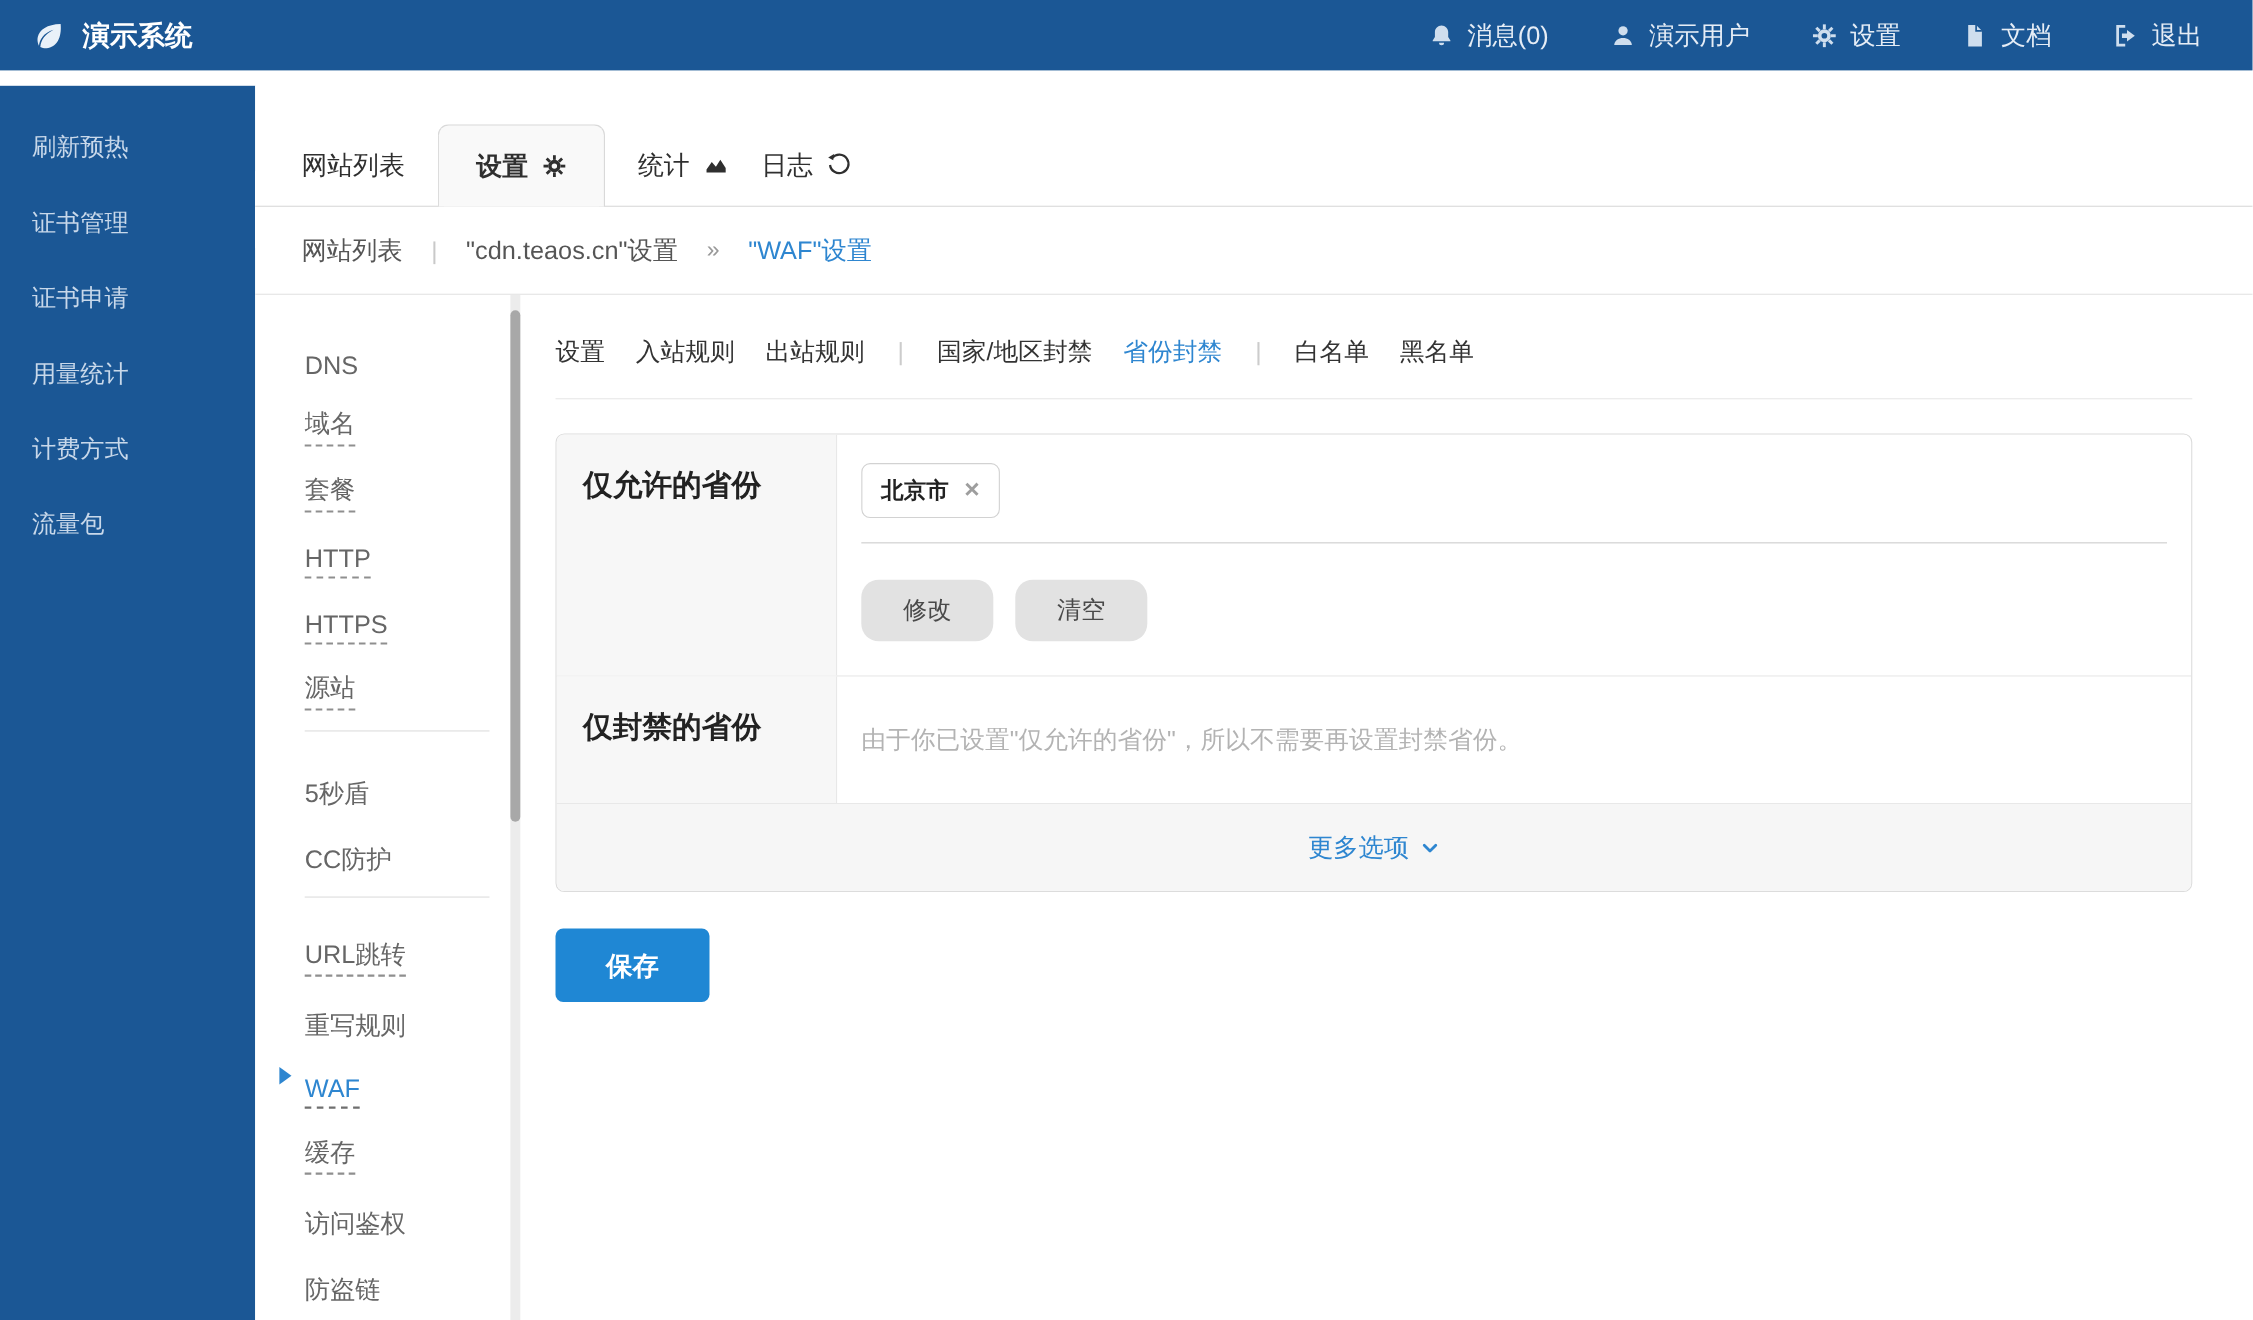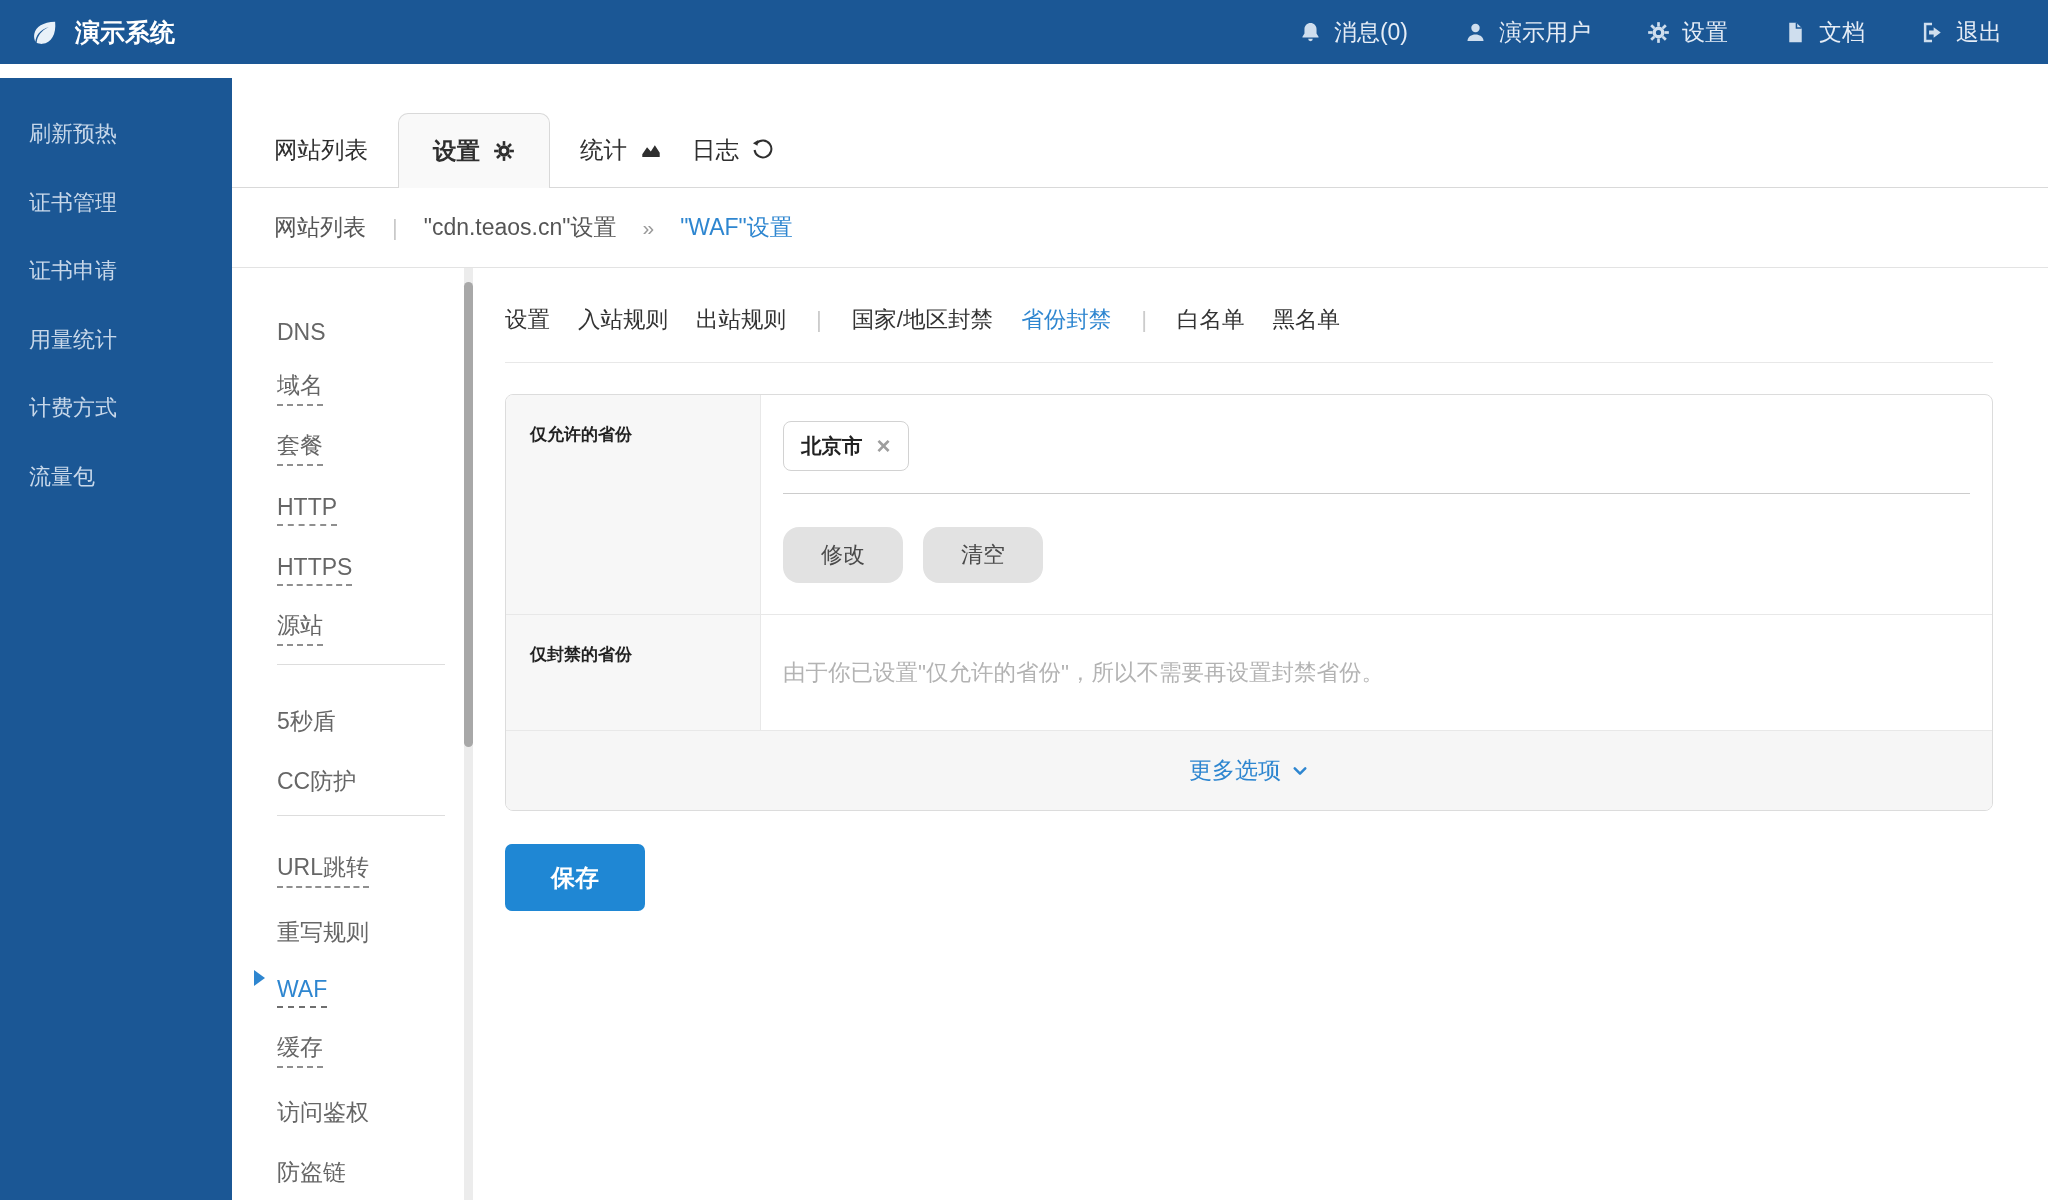--- a/index.html
+++ b/index.html
@@ -72,7 +72,7 @@
   .frow{display:flex;border-bottom:1px solid #e8e8e8;}
   .frow.allowed{min-height:219px;}
   .flabel{width:255px;flex:none;box-sizing:border-box;background:#f7f7f7;border-right:1px solid #e8e8e8;
-          padding:28px 24px;font-size:17px;font-weight:bold;color:#222;}
+          padding:28px 24px;font-size:27px;font-weight:bold;color:#222;}
   .fcell{flex:1;padding:26px 22px;box-sizing:border-box;}
   .frow.banned .fcell{display:flex;align-items:center;min-height:115px;}
   .placeholder{color:#b3b3b3;font-size:22.5px;}

